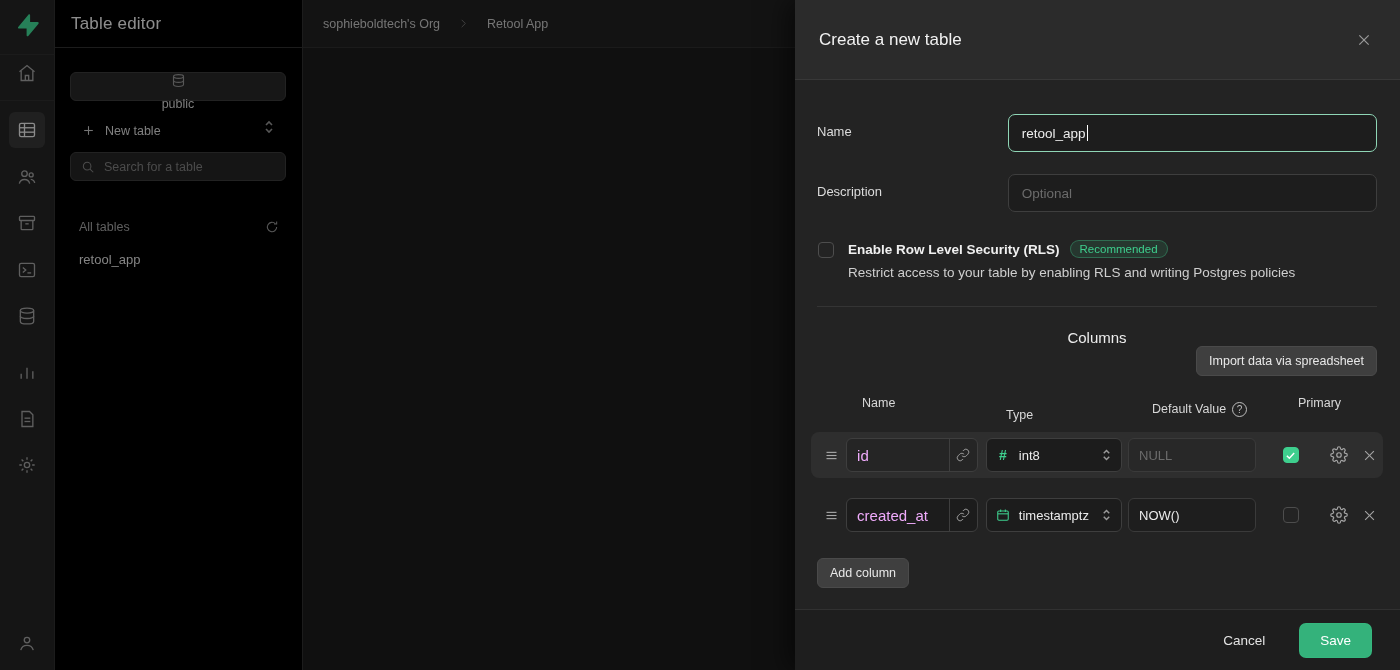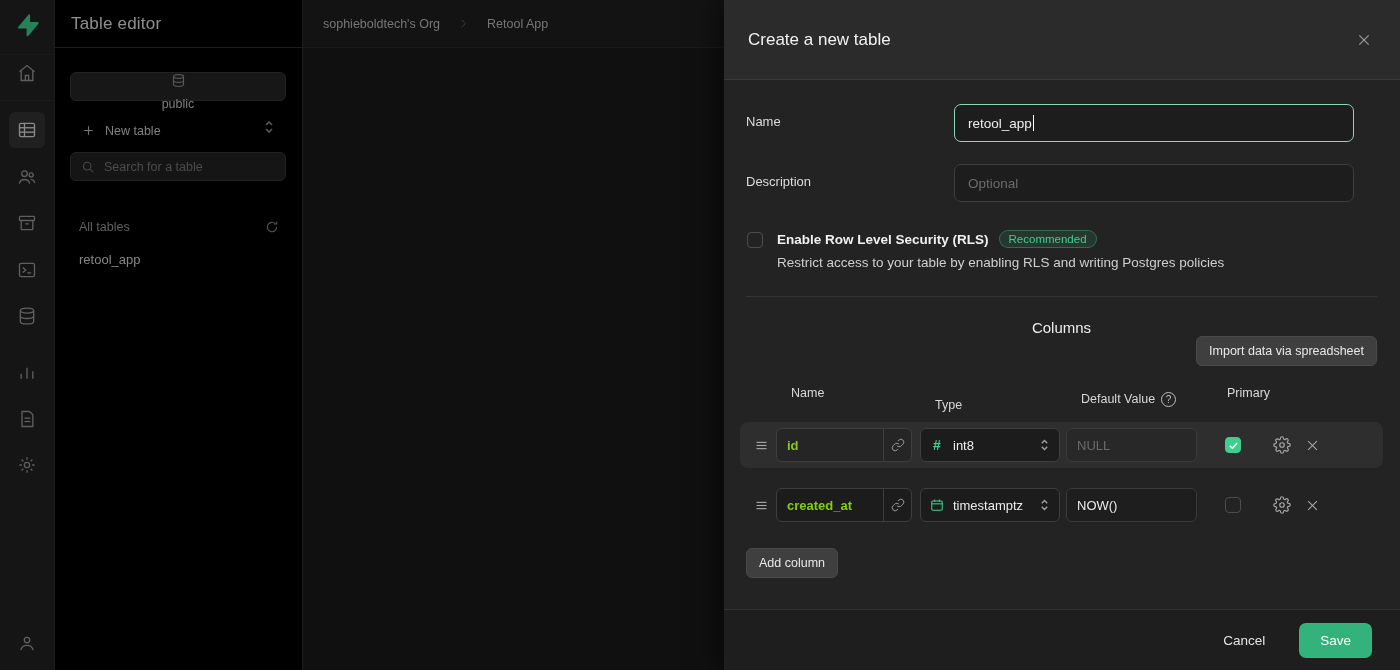--- a/index.html
+++ b/index.html
@@ -72,9 +72,9 @@
 
   
   #modal {
-    position:absolute; right:0; top:0; width:676px; height:670px; z-index:3;
+    position:absolute; right:0; top:0; width:605px; height:670px; z-index:3;
     background:#232323; box-shadow:-8px 0 24px rgba(0,0,0,.5);
-    display:flex; flex-direction:column;
+    display:flex; flex-direction:column;gap:10px;
   }
   #modal-header {
     height:80px; background:#2b2b2b; border-bottom:1px solid #383838;

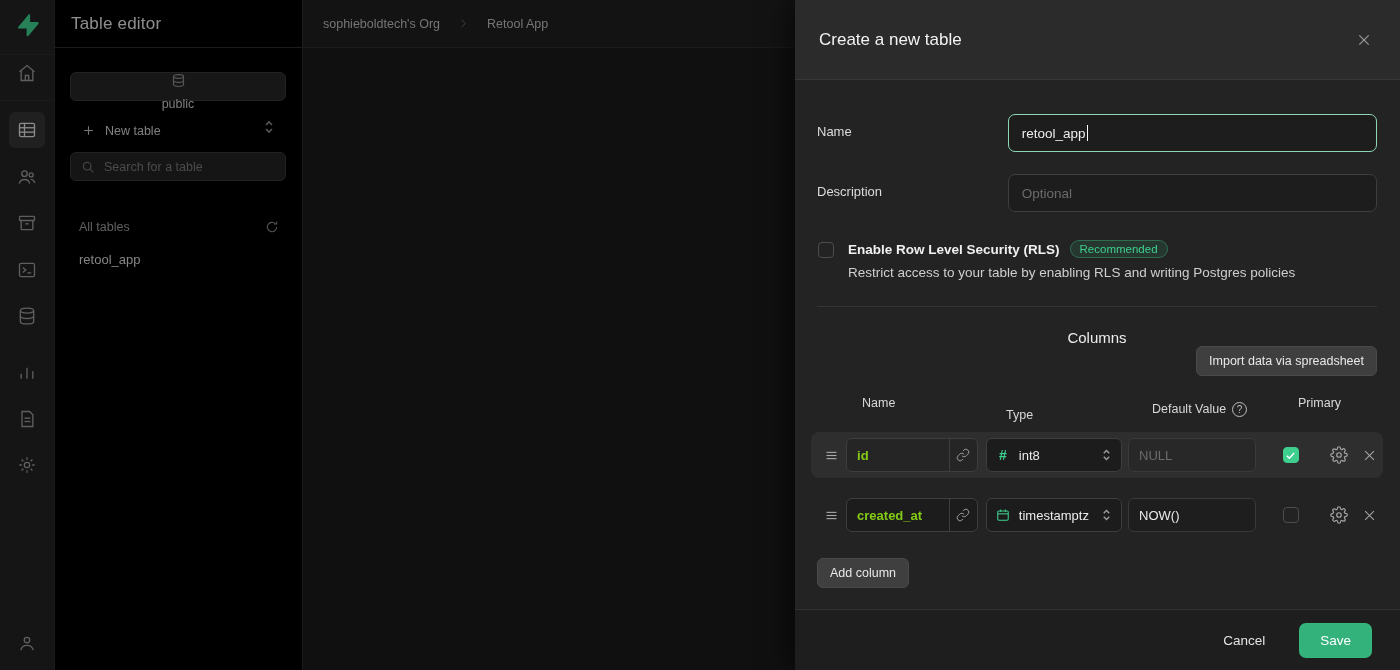--- a/index.html
+++ b/index.html
@@ -133,7 +133,7 @@
     width:136px; height:34px; border:1px solid #3e3e3e; border-radius:6px; background:rgba(0,0,0,.18);
     display:flex; align-items:center; overflow:hidden; margin-right:8px;
   }
-  .name-cell .name-text { flex:1; padding:0 10px; font-size:13px; color:#84cc16; cursor:text;font-weight:bold; }
+  .name-cell .name-text { flex:1; padding:0 10px; font-size:15px; color:#f0abfc; cursor:text; }
   .link-seg { width:28px; height:100%; border-left:1px solid #3e3e3e; display:flex; align-items:center; justify-content:center; color:#9a9a9a; cursor:pointer; }
   .type-select {
     width:140px; height:34px; border:1px solid #3e3e3e; border-radius:6px; background:#1c1c1c;

